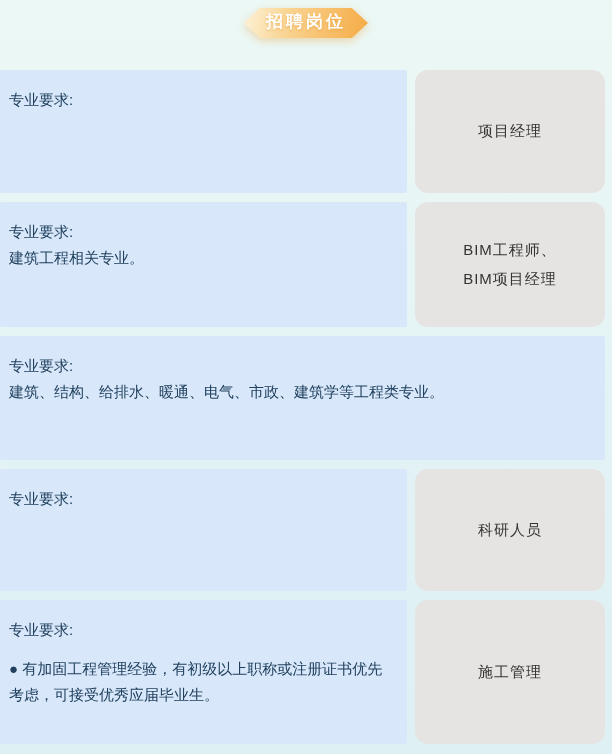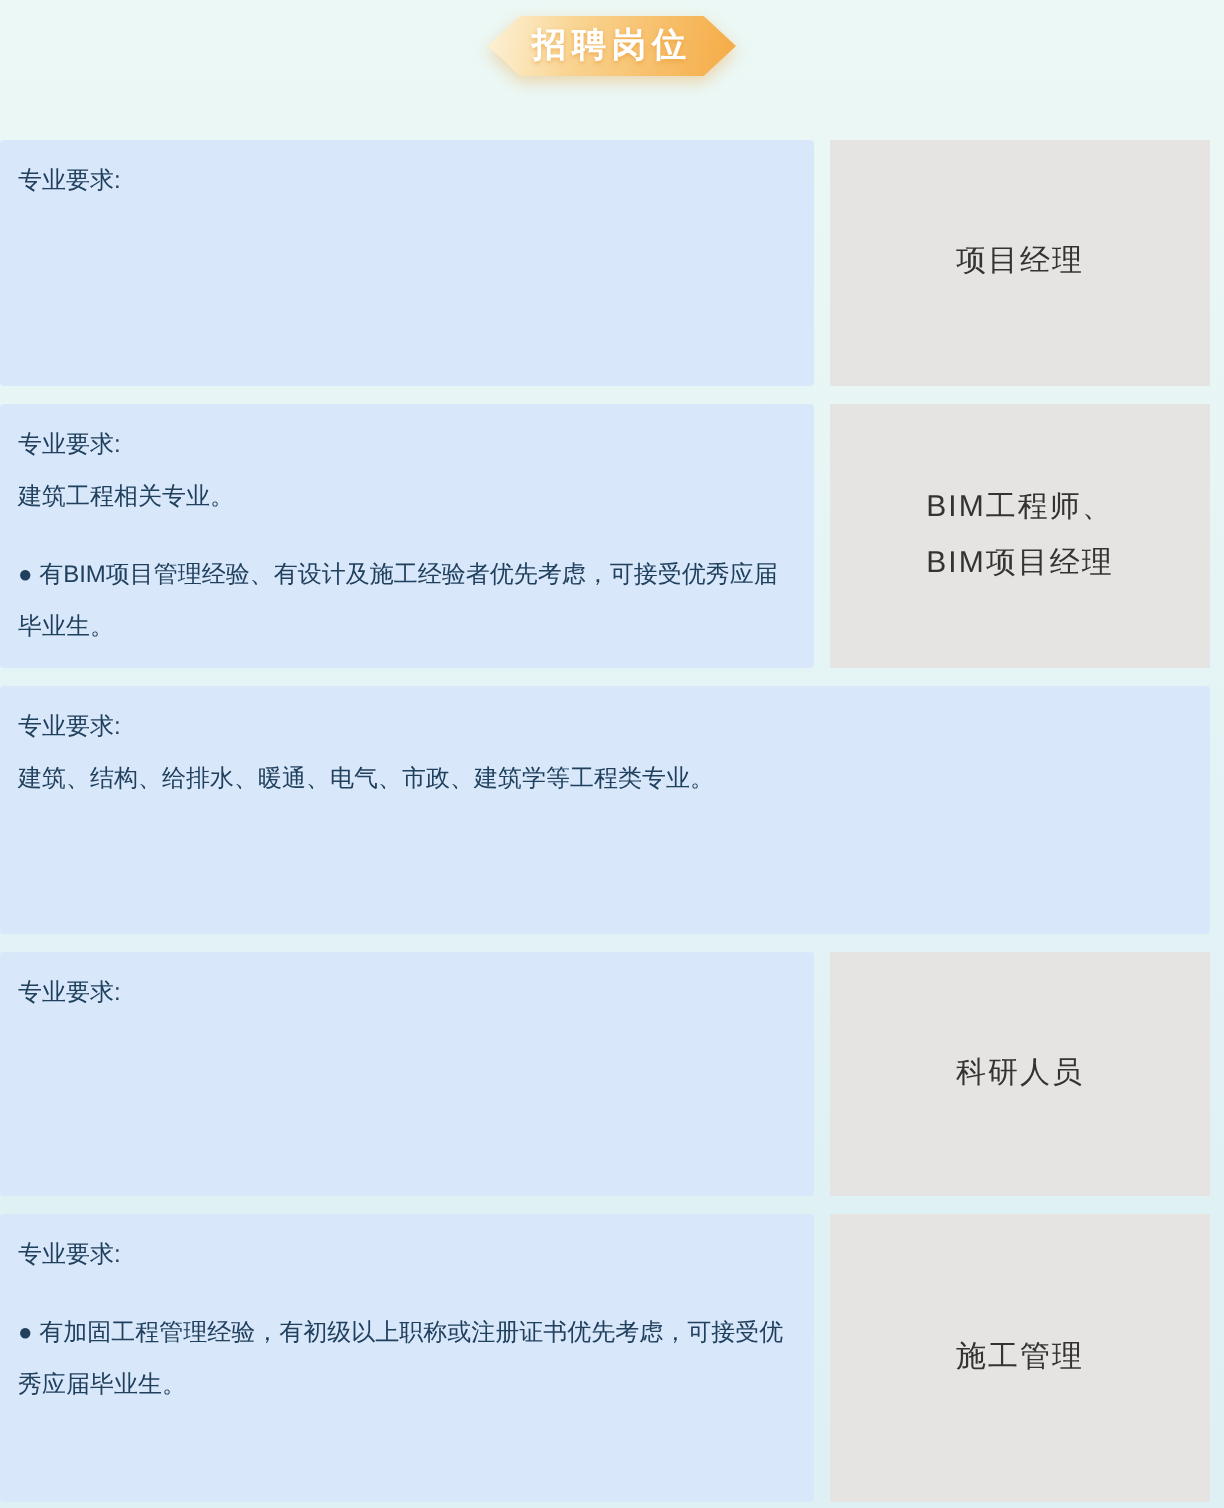--- a/index.html
+++ b/index.html
@@ -17,6 +17,7 @@
     display: flex;
     justify-content: center;
     filter: drop-shadow(0 3px 4px rgba(236, 172, 84, 0.45));
+    font-family: Liberation Mono, monospace;
   }
   .badge {
     min-width: 118px;

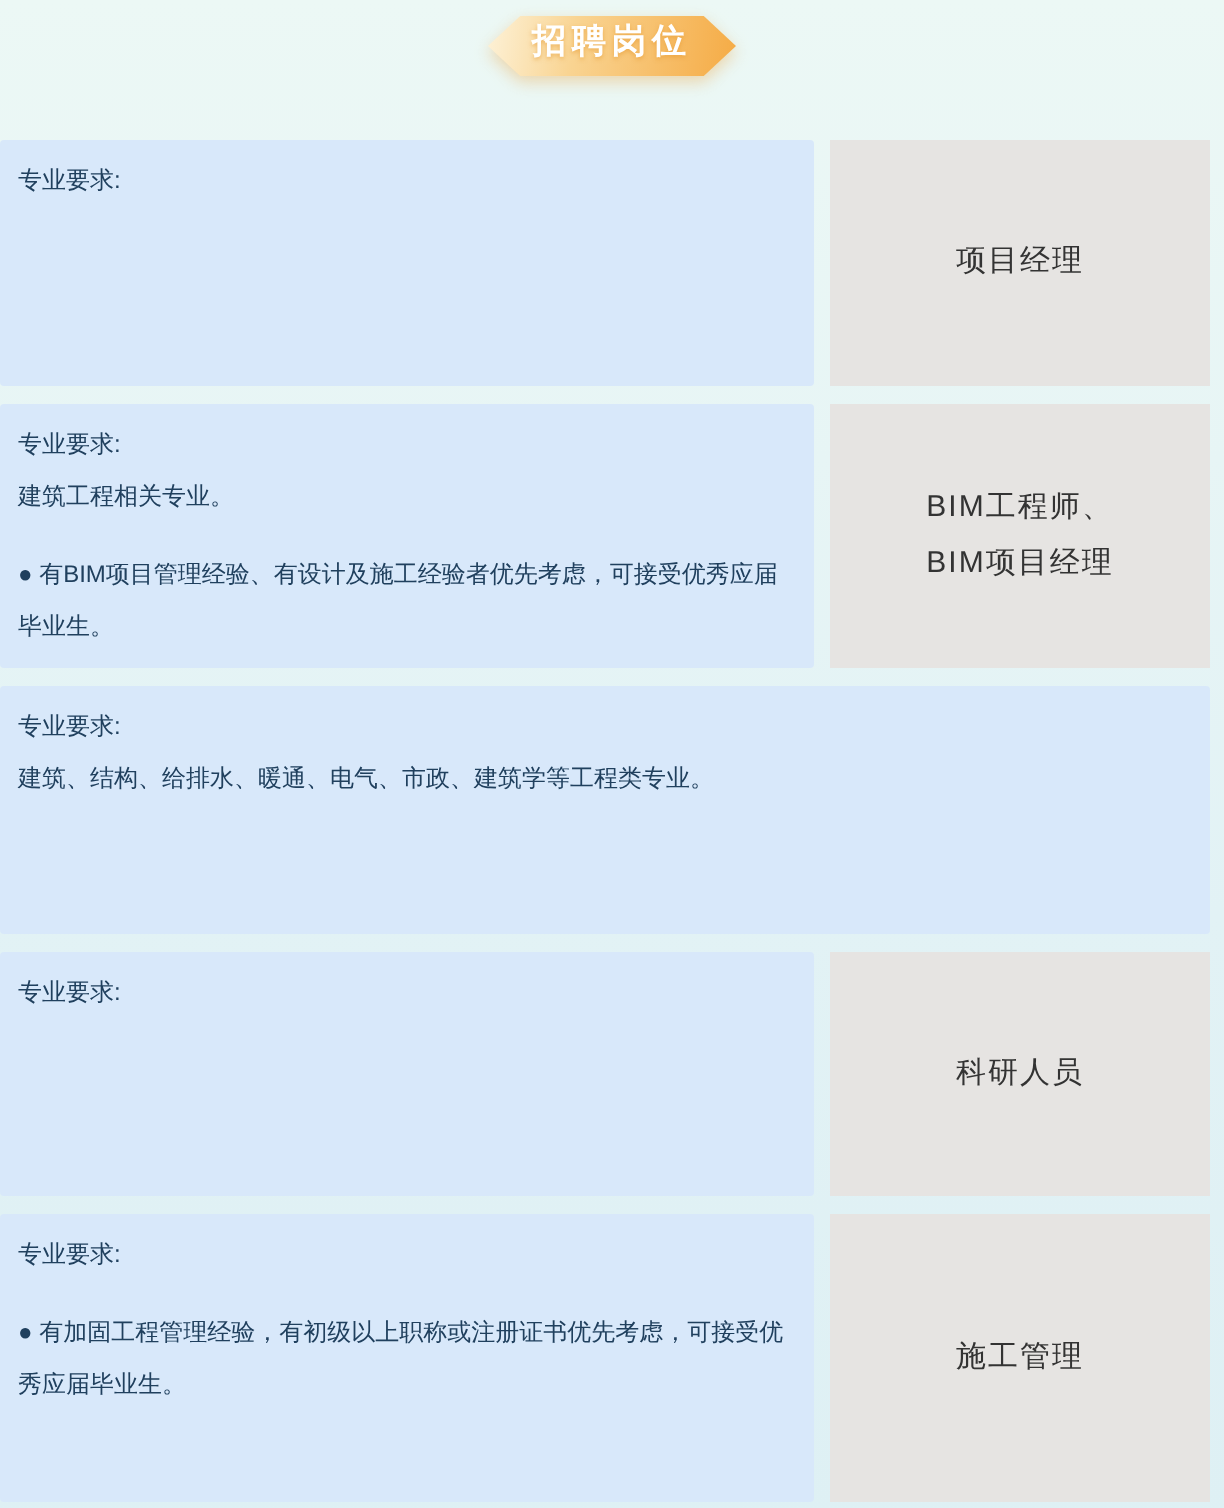--- a/index.html
+++ b/index.html
@@ -53,9 +53,9 @@
     flex: 1;
     background: #d8e8fa;
     border-radius: 2px;
-    padding: 7px 14px 8px 9px;
+    padding: 17px 14px 8px 9px;
     color: #20405e;
-    font-size: 12px;
+    font-size: 15px;
     line-height: 26px;
   }
   .req-card p { margin: 0; }

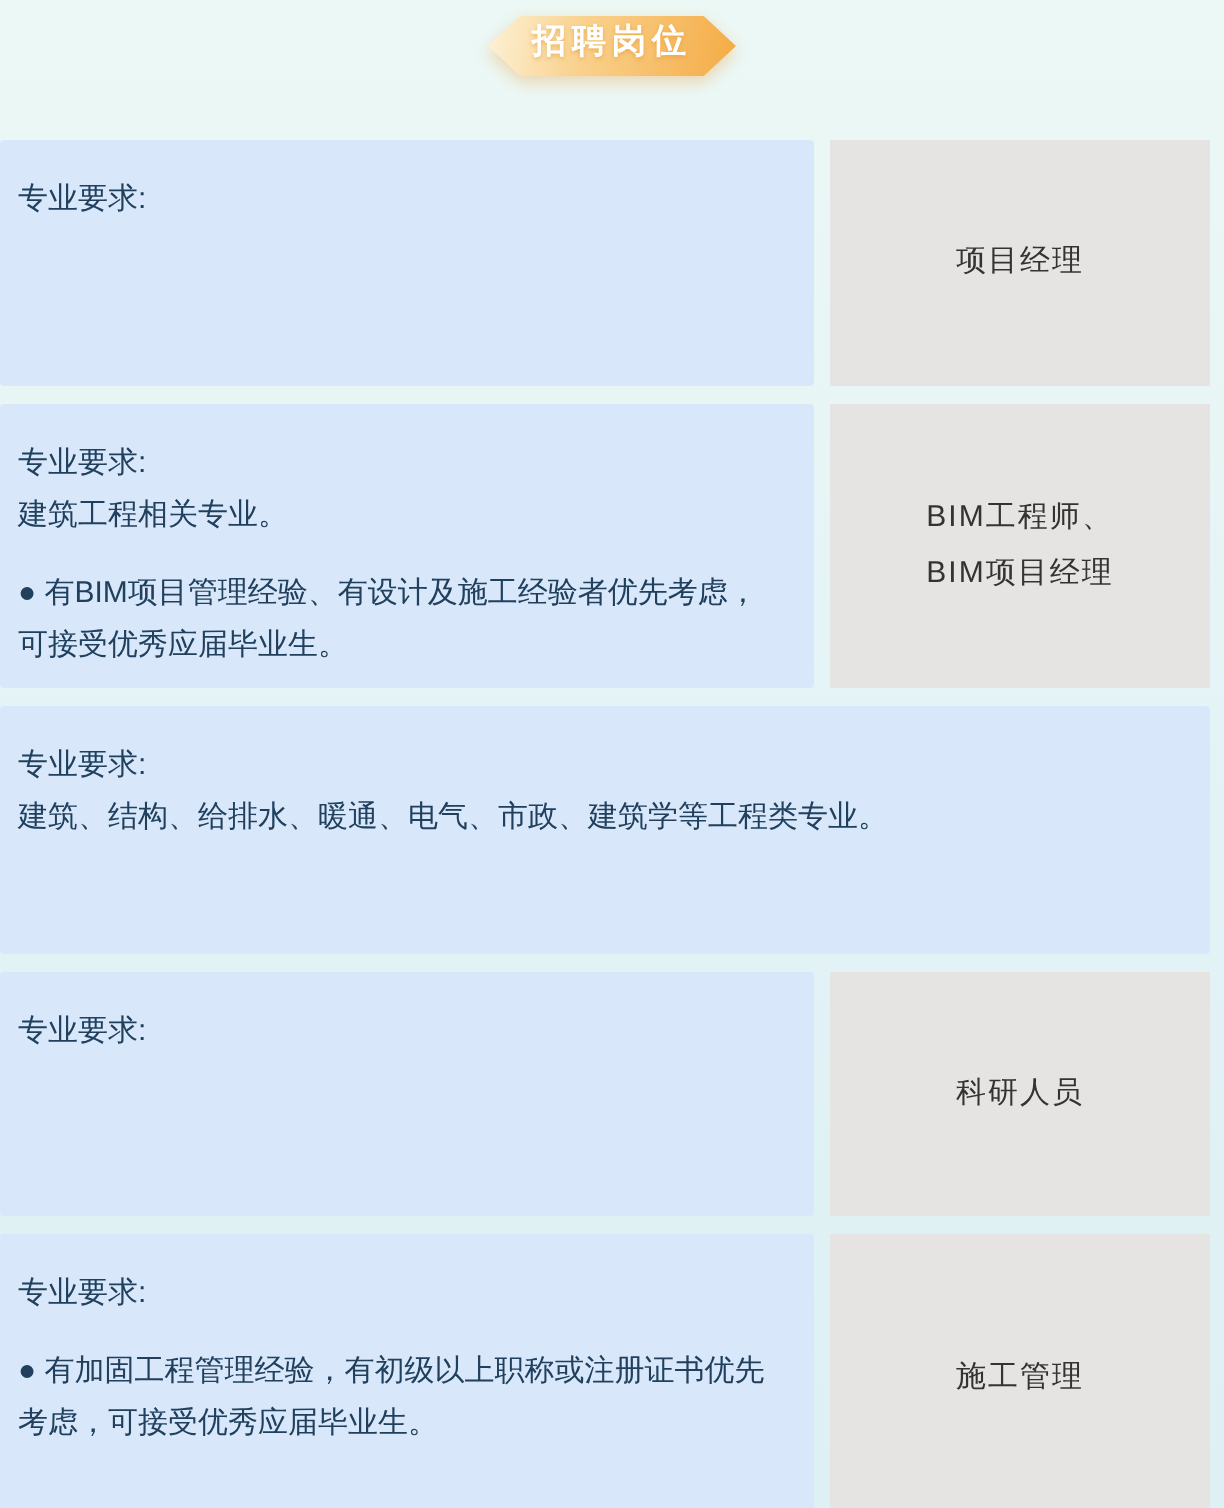--- a/index.html
+++ b/index.html
@@ -65,7 +65,7 @@
     width: 190px;
     flex: 0 0 190px;
     background: #e6e4e2;
-    border-radius: 0;
+    border-radius: 13px;
     display: flex;
     align-items: center;
     justify-content: center;

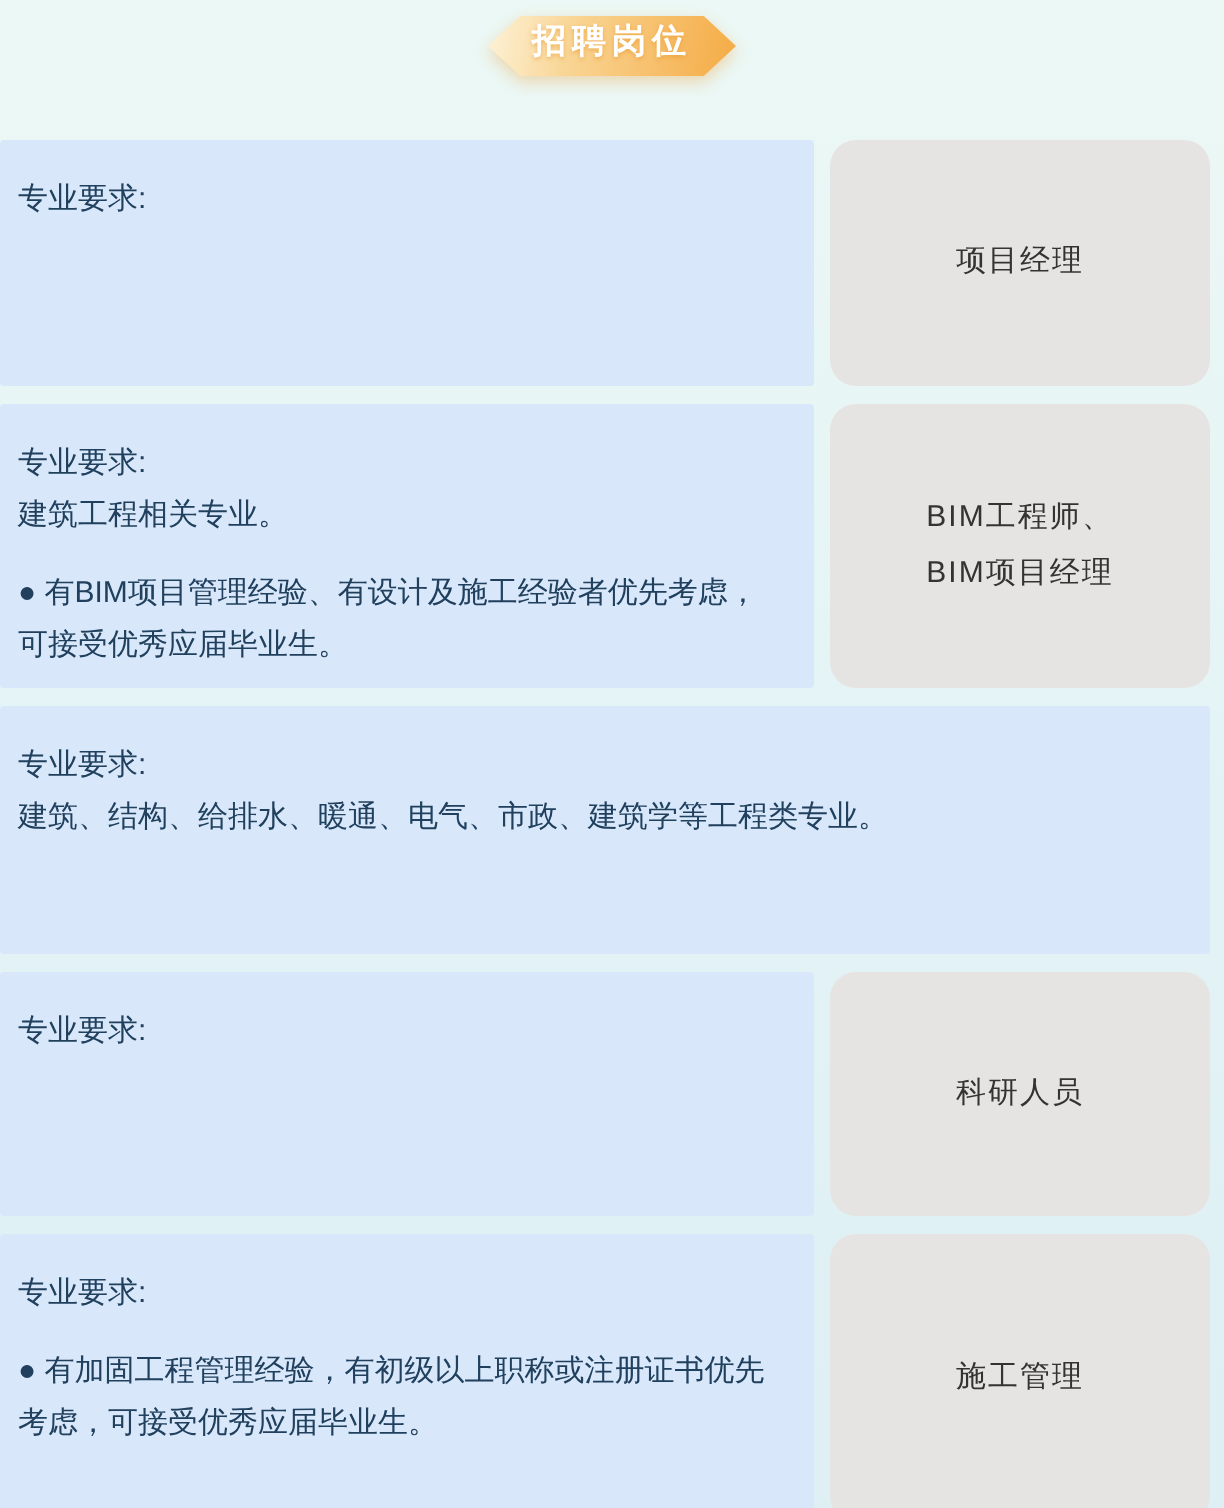--- a/index.html
+++ b/index.html
@@ -105,7 +105,6 @@
       <div class="req-card">
         <p>专业要求:</p>
         <p>建筑工程相关专业。</p>
-        <p class="req-bullet">● 有BIM项目管理经验、有设计及施工经验者优先考虑，可接受优秀应届毕业生。</p>
       </div>
       <div class="pos-card">
         <span class="pos-name">BIM工程师、

